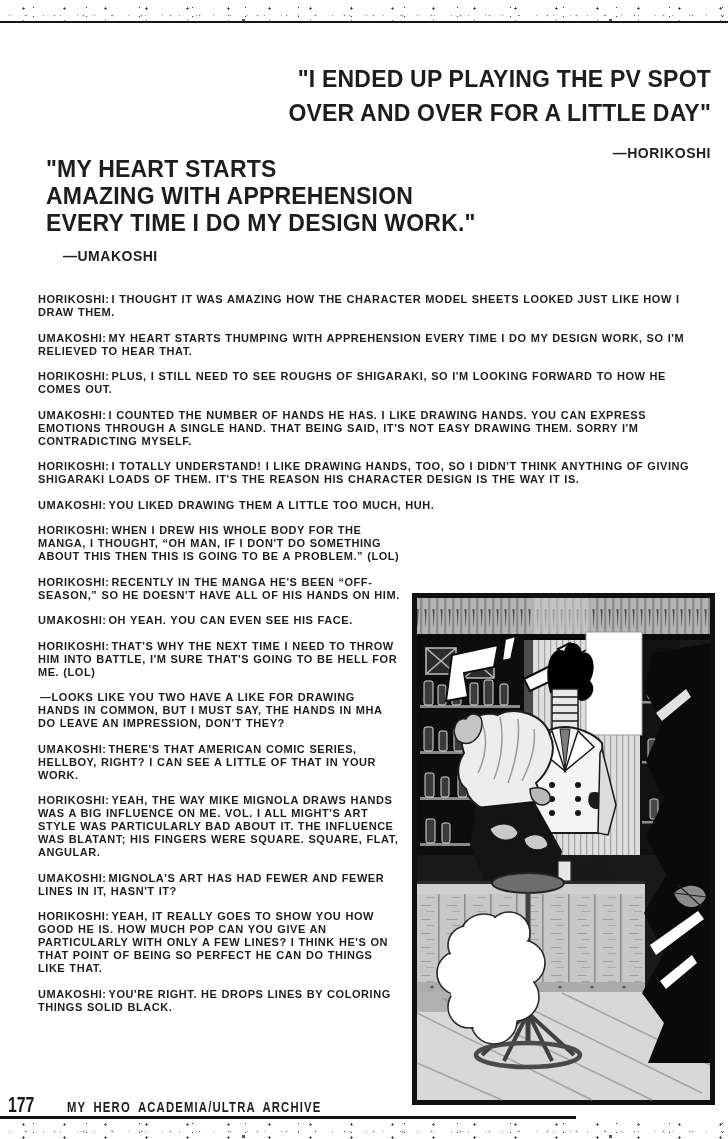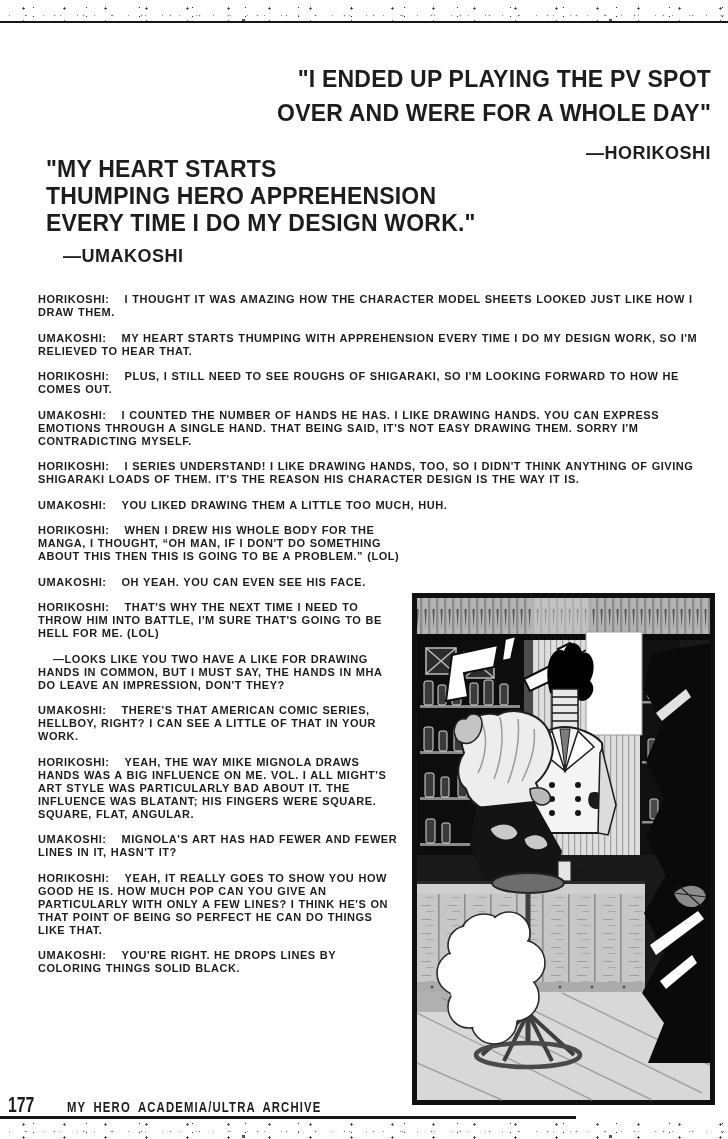--- a/index.html
+++ b/index.html
@@ -63,7 +63,7 @@
 
   <div class="quote quote-1">
     <div class="qline">"I ENDED UP PLAYING THE PV SPOT</div>
-    <div class="qline">OVER AND WERE FOR A WHOLE DAY"</div>
+    <div class="qline">OVER AND OVER FOR A LITTLE DAY"</div>
     <div class="attribution">—HORIKOSHI</div>
   </div>
 

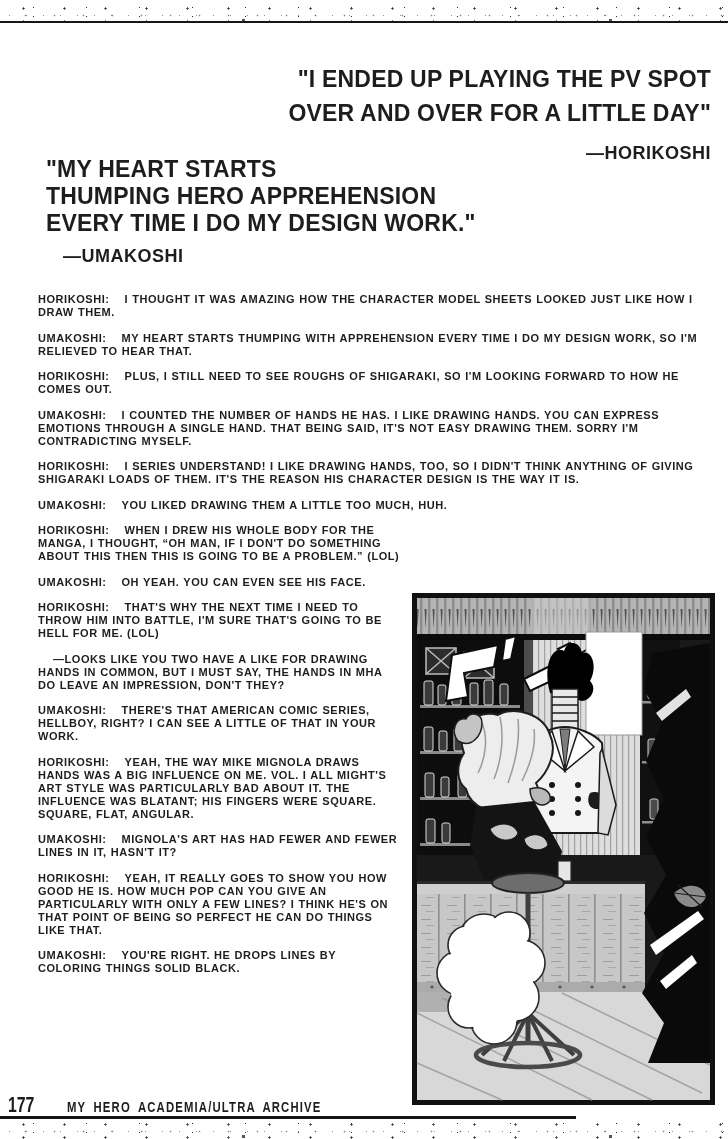--- a/index.html
+++ b/index.html
@@ -27,7 +27,7 @@
   .quote .qline{white-space:nowrap;}
   .quote-1{top:62px;right:17px;text-align:right;font-size:23px;line-height:34px;}
   .quote-2{top:156px;left:46px;text-align:left;font-size:23px;line-height:27px;}
-  .attribution{font-size:18px;margin-top:6px;letter-spacing:.5px;}
+  .attribution{font-size:14px;margin-top:6px;letter-spacing:.5px;}
   .quote-2 .attribution{margin-left:17px;}
   
   .body-text{

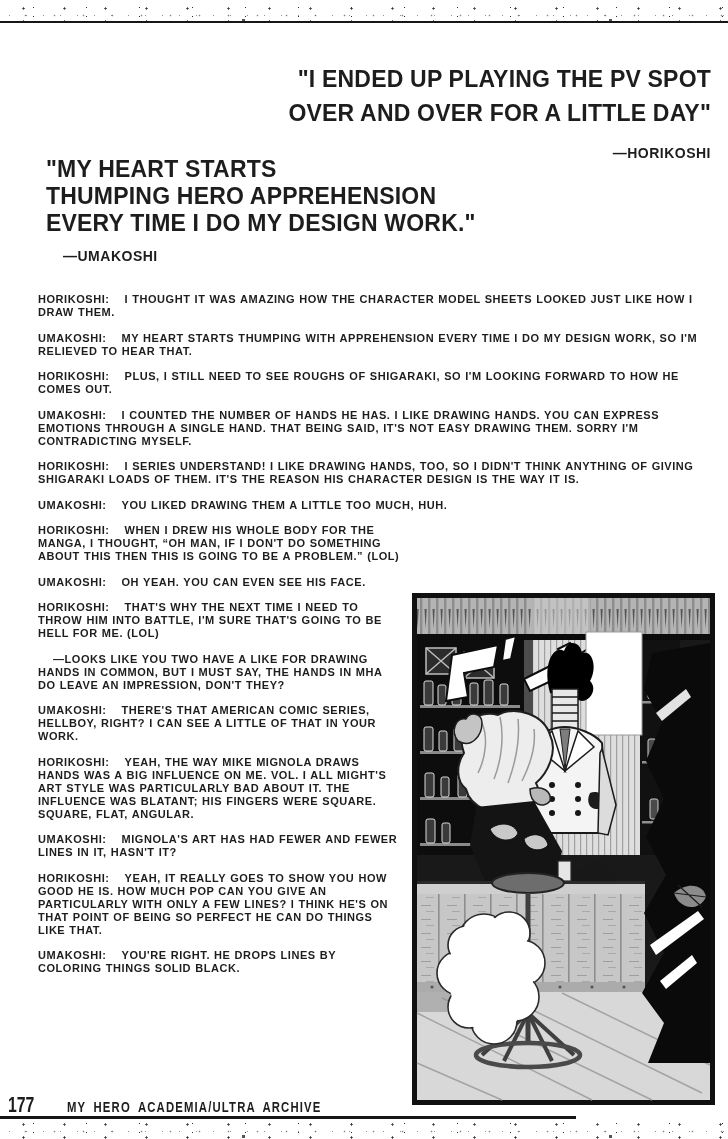--- a/index.html
+++ b/index.html
@@ -69,7 +69,7 @@
 
   <div class="quote quote-2">
     <div class="qline">"MY HEART STARTS</div>
-    <div class="qline">THUMPING HERO APPREHENSION</div>
+    <div class="qline">AMAZING WITH APPREHENSION</div>
     <div class="qline">EVERY TIME I DO MY DESIGN WORK."</div>
     <div class="attribution">—UMAKOSHI</div>
   </div>

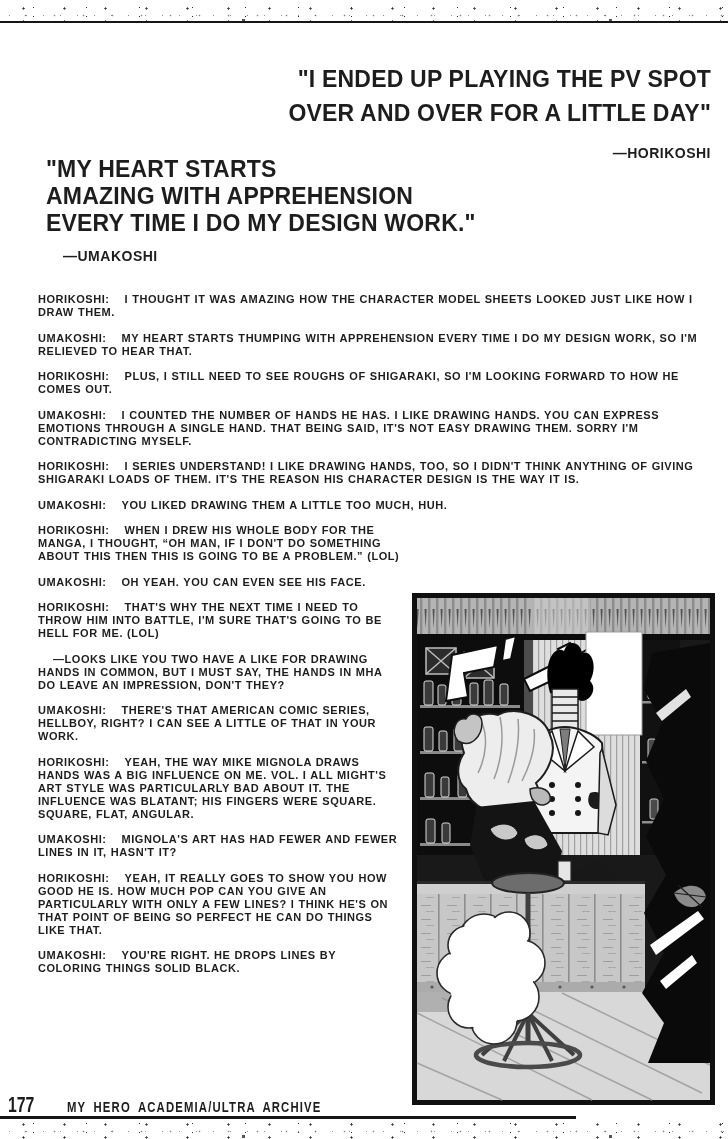--- a/index.html
+++ b/index.html
@@ -36,7 +36,7 @@
     letter-spacing:.55px;word-spacing:.5px;text-align:left;
   }
   .body-text p{margin:0 0 12.5px 0;}
-  .body-text b{margin-right:15px;text-align:center;}
+  .body-text b{margin-right:2px;text-align:center;}
   .img-spacer{float:right;width:290px;height:556px;margin-top:13px;margin-left:14px;}
   
   .illustration{position:absolute;left:412px;top:593px;width:303px;height:512px;}

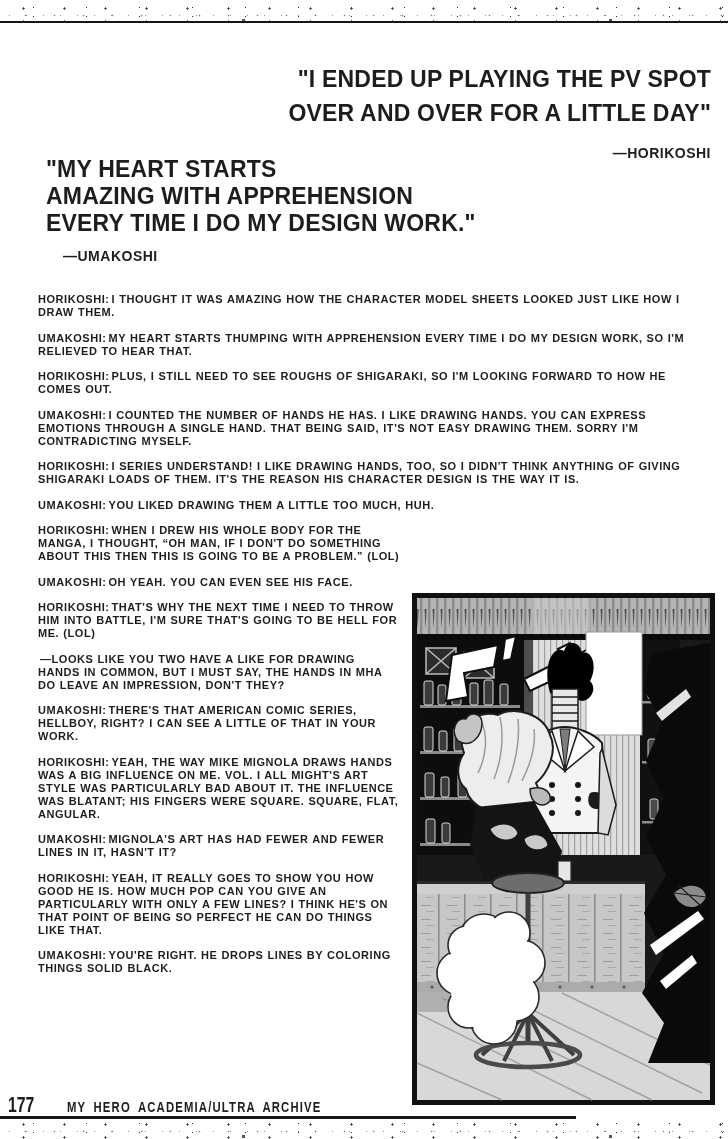--- a/index.html
+++ b/index.html
@@ -79,7 +79,7 @@
     <p><b>UMAKOSHI:</b><span>MY HEART STARTS THUMPING WITH APPREHENSION EVERY TIME I DO MY DESIGN WORK, SO I'M RELIEVED TO HEAR THAT.</span></p>
     <p><b>HORIKOSHI:</b><span>PLUS, I STILL NEED TO SEE ROUGHS OF SHIGARAKI, SO I'M LOOKING FORWARD TO HOW HE COMES OUT.</span></p>
     <p><b>UMAKOSHI:</b><span>I COUNTED THE NUMBER OF HANDS HE HAS. I LIKE DRAWING HANDS. YOU CAN EXPRESS EMOTIONS THROUGH A SINGLE HAND. THAT BEING SAID, IT'S NOT EASY DRAWING THEM. SORRY I'M CONTRADICTING MYSELF.</span></p>
-    <p><b>HORIKOSHI:</b><span>I SERIES UNDERSTAND! I LIKE DRAWING HANDS, TOO, SO I DIDN'T THINK ANYTHING OF GIVING SHIGARAKI LOADS OF THEM. IT'S THE REASON HIS CHARACTER DESIGN IS THE WAY IT IS.</span></p>
+    <p><b>HORIKOSHI:</b><span>I TOTALLY UNDERSTAND! I LIKE DRAWING HANDS, TOO, SO I DIDN'T THINK ANYTHING OF GIVING SHIGARAKI LOADS OF THEM. IT'S THE REASON HIS CHARACTER DESIGN IS THE WAY IT IS.</span></p>
     <p><b>UMAKOSHI:</b><span>YOU LIKED DRAWING THEM A LITTLE TOO MUCH, HUH.</span></p>
     <p><span class="img-spacer"></span><b>HORIKOSHI:</b><span>WHEN I DREW HIS WHOLE BODY FOR THE MANGA, I THOUGHT, “OH MAN, IF I DON'T DO SOMETHING ABOUT THIS THEN THIS IS GOING TO BE A PROBLEM.” (LOL)</span></p>
     <p><b>UMAKOSHI:</b><span>OH YEAH. YOU CAN EVEN SEE HIS FACE.</span></p>

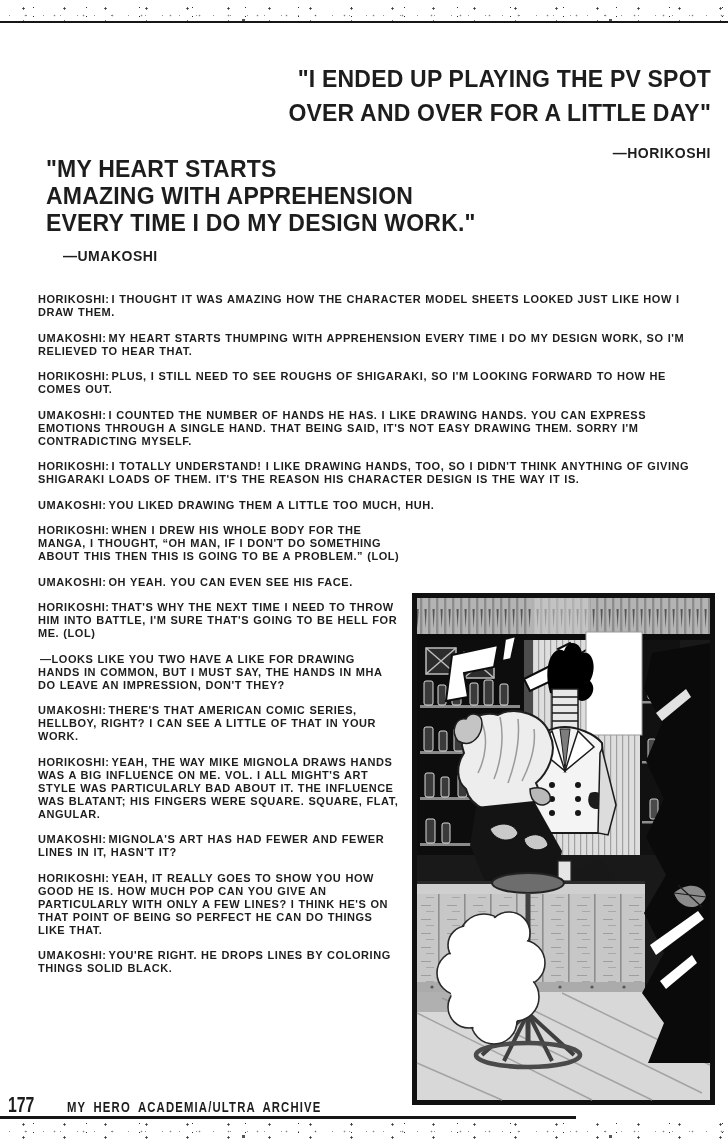--- a/index.html
+++ b/index.html
@@ -82,6 +82,7 @@
     <p><b>HORIKOSHI:</b><span>I TOTALLY UNDERSTAND! I LIKE DRAWING HANDS, TOO, SO I DIDN'T THINK ANYTHING OF GIVING SHIGARAKI LOADS OF THEM. IT'S THE REASON HIS CHARACTER DESIGN IS THE WAY IT IS.</span></p>
     <p><b>UMAKOSHI:</b><span>YOU LIKED DRAWING THEM A LITTLE TOO MUCH, HUH.</span></p>
     <p><span class="img-spacer"></span><b>HORIKOSHI:</b><span>WHEN I DREW HIS WHOLE BODY FOR THE MANGA, I THOUGHT, “OH MAN, IF I DON'T DO SOMETHING ABOUT THIS THEN THIS IS GOING TO BE A PROBLEM.” (LOL)</span></p>
+    <p><b>HORIKOSHI:</b><span>RECENTLY IN THE MANGA HE'S BEEN “OFF-SEASON,” SO HE DOESN'T HAVE ALL OF HIS HANDS ON HIM.</span></p>
     <p><b>UMAKOSHI:</b><span>OH YEAH. YOU CAN EVEN SEE HIS FACE.</span></p>
     <p><b>HORIKOSHI:</b><span>THAT'S WHY THE NEXT TIME I NEED TO THROW HIM INTO BATTLE, I'M SURE THAT'S GOING TO BE HELL FOR ME. (LOL)</span></p>
     <p><b></b><span>—LOOKS LIKE YOU TWO HAVE A LIKE FOR DRAWING HANDS IN COMMON, BUT I MUST SAY, THE HANDS IN MHA DO LEAVE AN IMPRESSION, DON'T THEY?</span></p>

